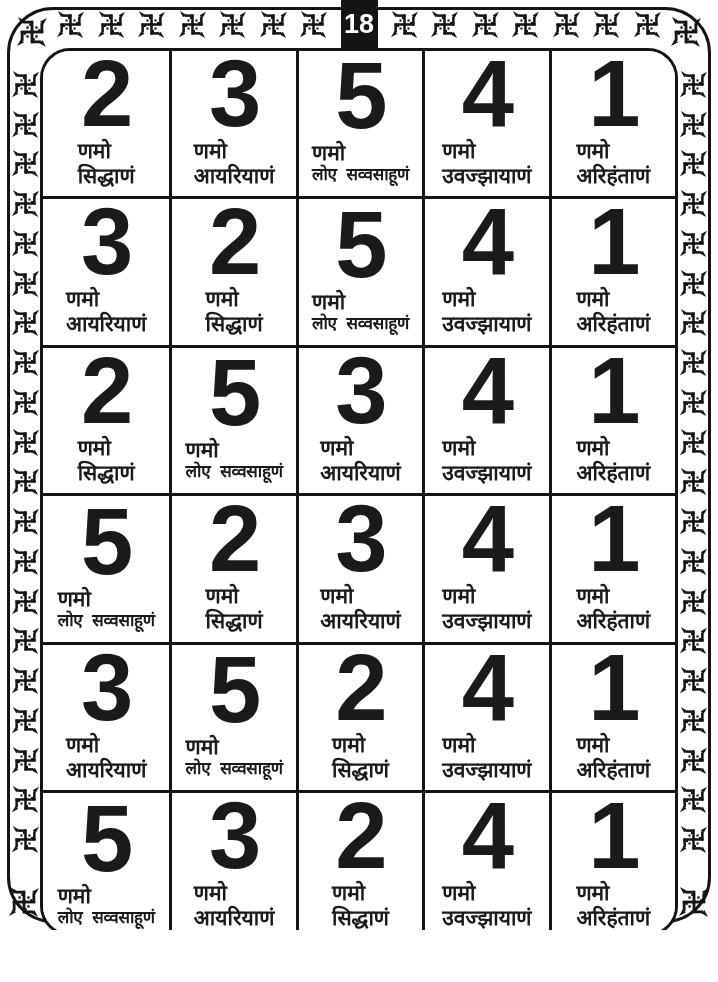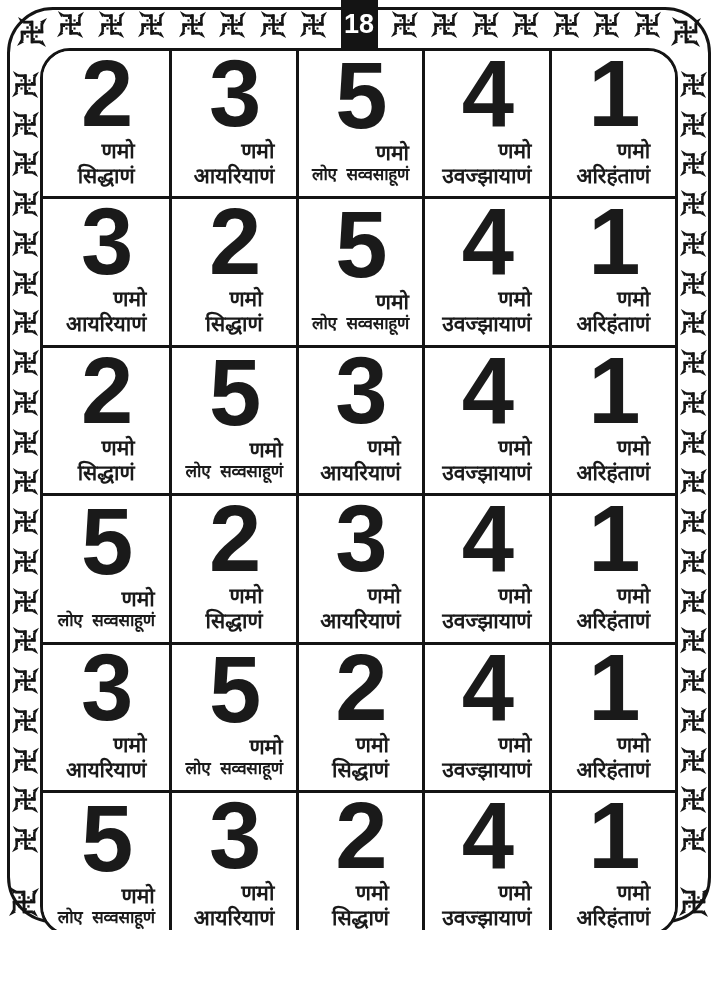--- a/index.html
+++ b/index.html
@@ -52,7 +52,7 @@
     font-size:94px;line-height:0.84;letter-spacing:-2px;color:#1a1a1a;
   }
   .cell .label{
-    margin-top:5px;text-align:right;font-weight:700;font-size:21px;line-height:1.18;
+    margin-top:5px;text-align:left;font-weight:700;font-size:21px;line-height:1.18;
     font-family:"DejaVu Sans",sans-serif;color:#1a1a1a;white-space:nowrap;
   }
   .cell .label .l2.long{font-size:17px;letter-spacing:-0.3px;font-family:Liberation Mono, monospace;}

